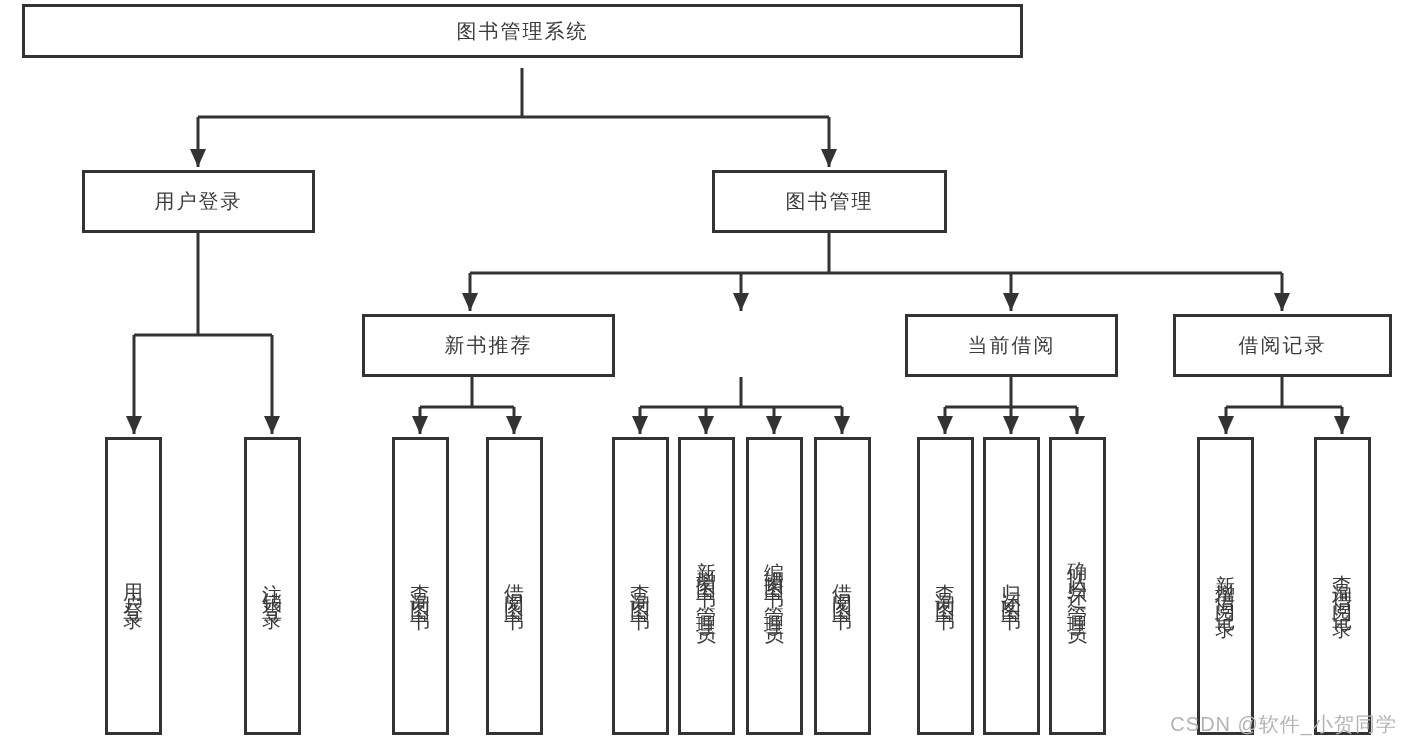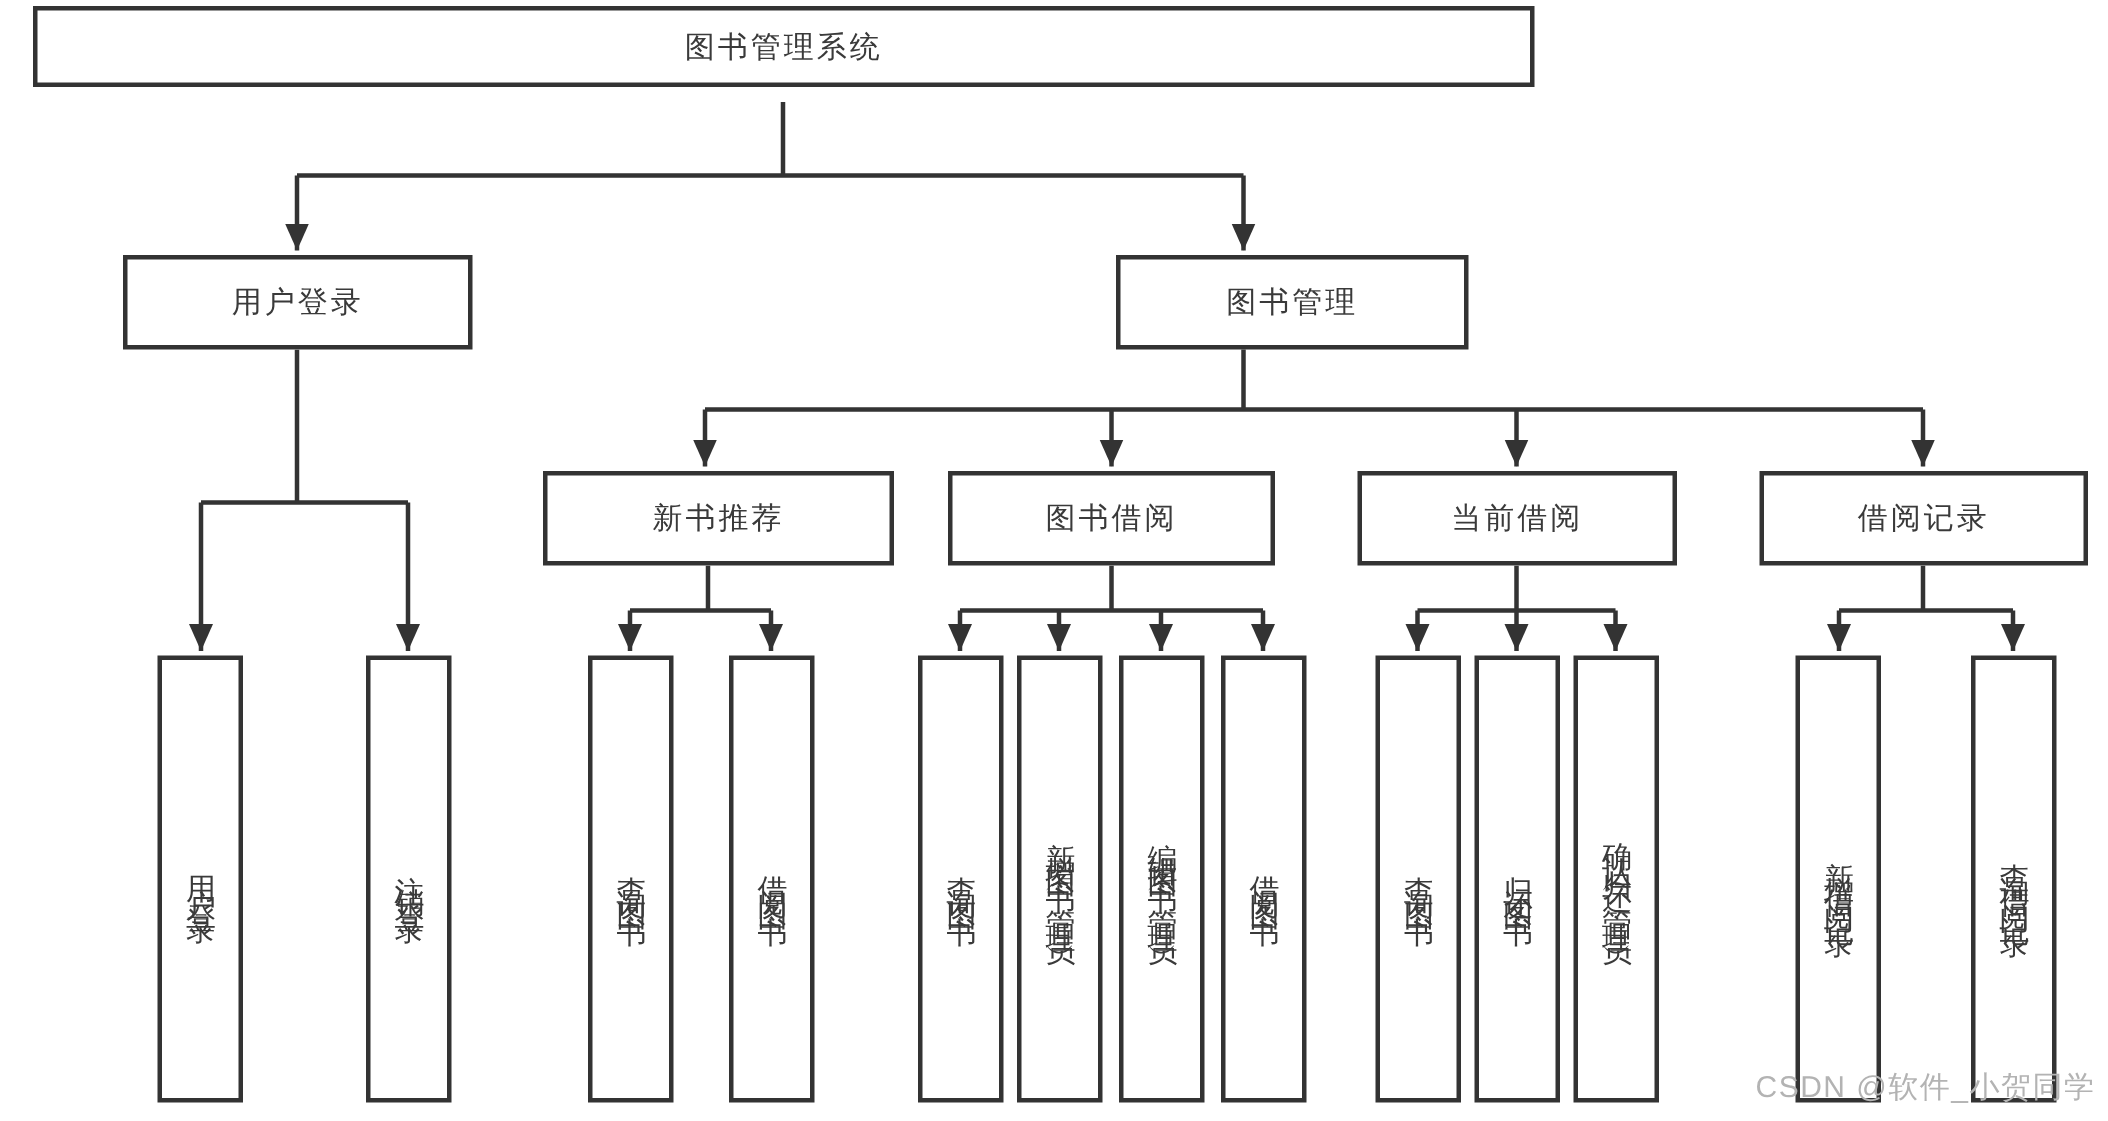--- a/index.html
+++ b/index.html
@@ -106,7 +106,7 @@
   <div class="node h" style="left:82px; top:170px; width:233px; height:63px;">
     <span class="label">用户登录</span>
   </div>
-  <div class="node h" style="left:712px; top:170px; width:235px; height:63px;margin-left:32px;">
+  <div class="node h" style="left:712px; top:170px; width:235px; height:63px;">
     <span class="label">图书管理</span>
   </div>
 

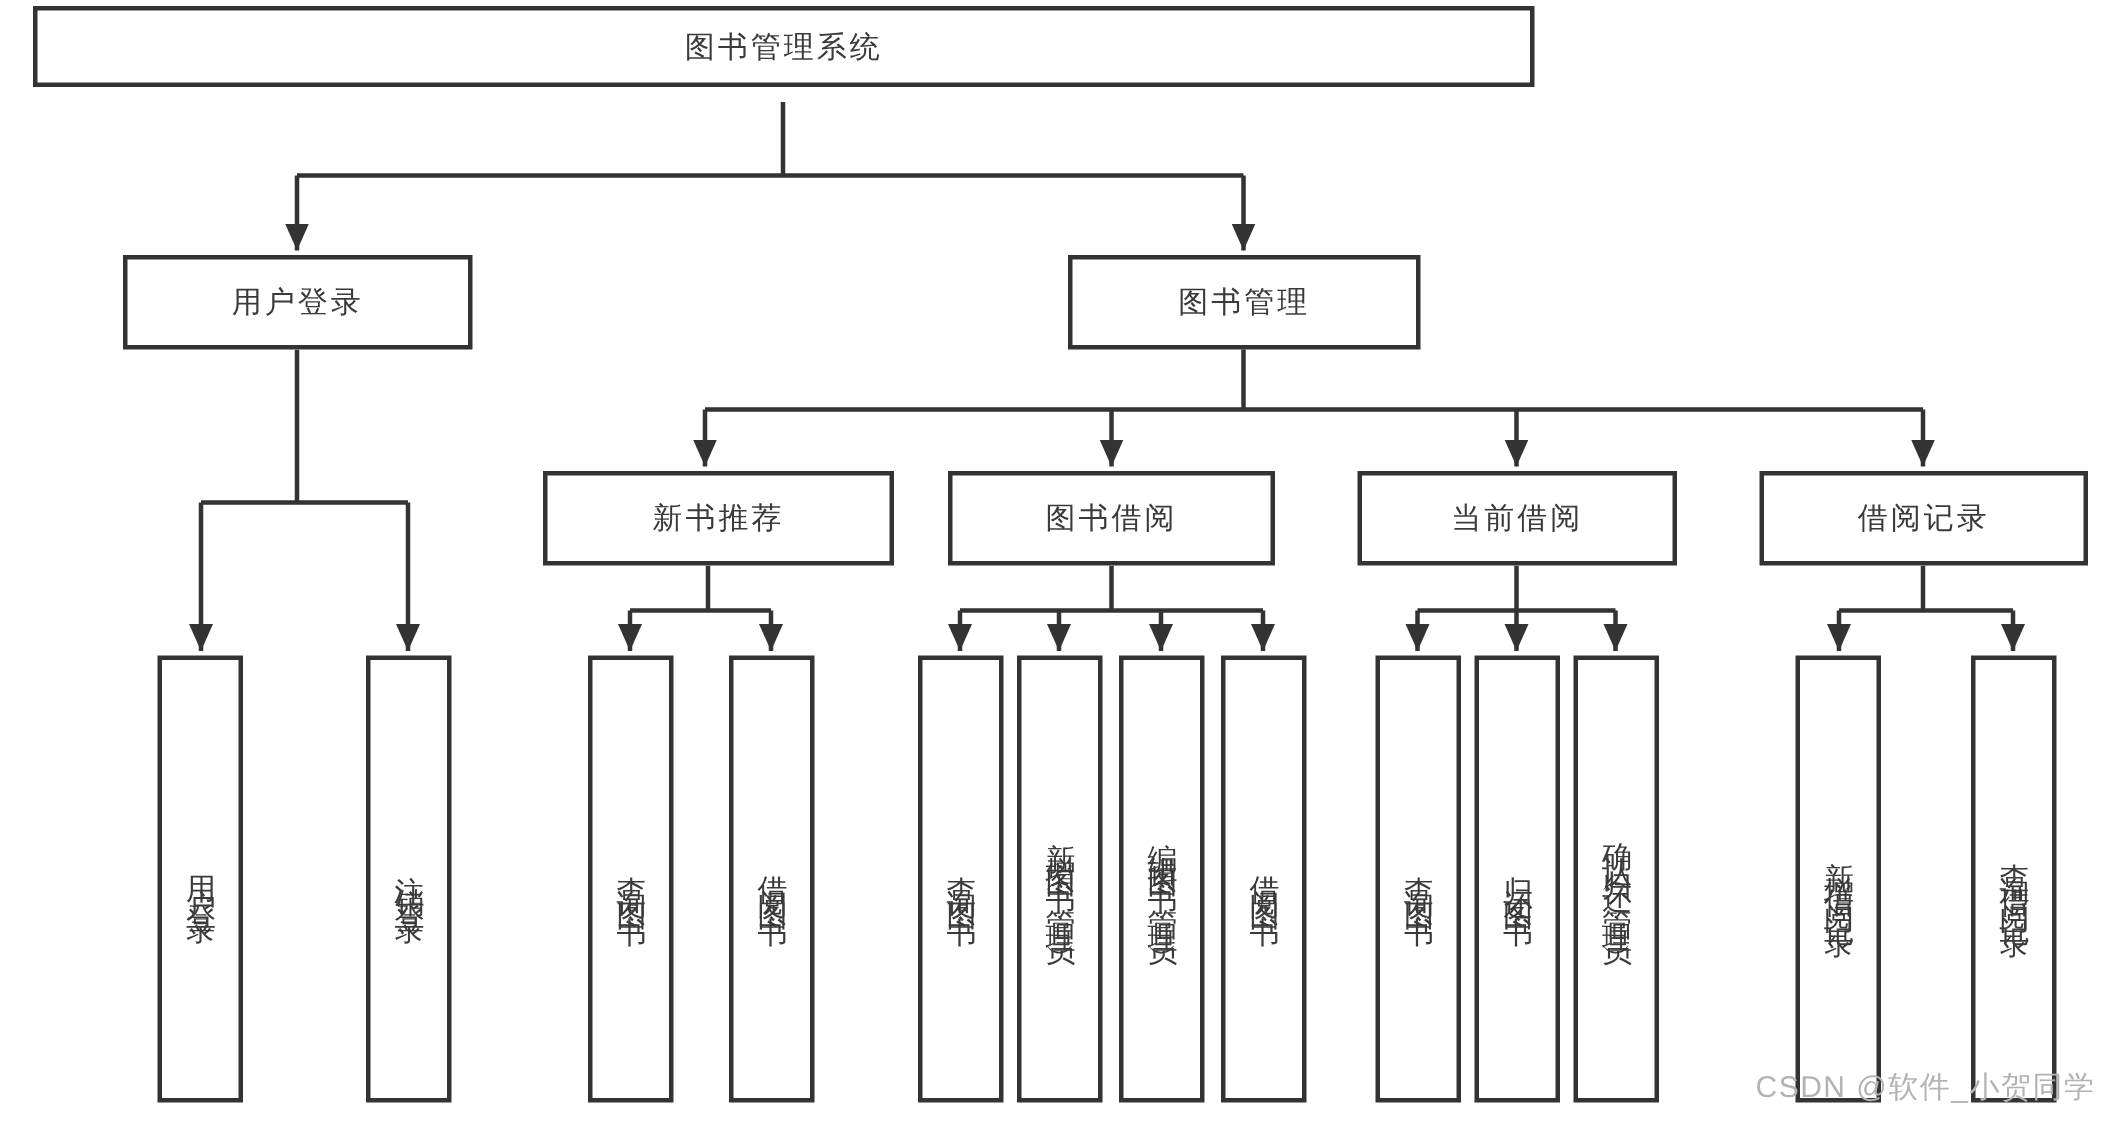--- a/index.html
+++ b/index.html
@@ -110,7 +110,7 @@
     <span class="label">图书管理</span>
   </div>
 
-  <div class="node h" style="left:362px; top:314px; width:234px; height:63px;">
+  <div class="node h" style="left:362px; top:314px; width:253px; height:63px;">
     <span class="label">新书推荐</span>
   </div>
   <div class="node h" style="left:632px; top:314px; width:218px; height:63px;">

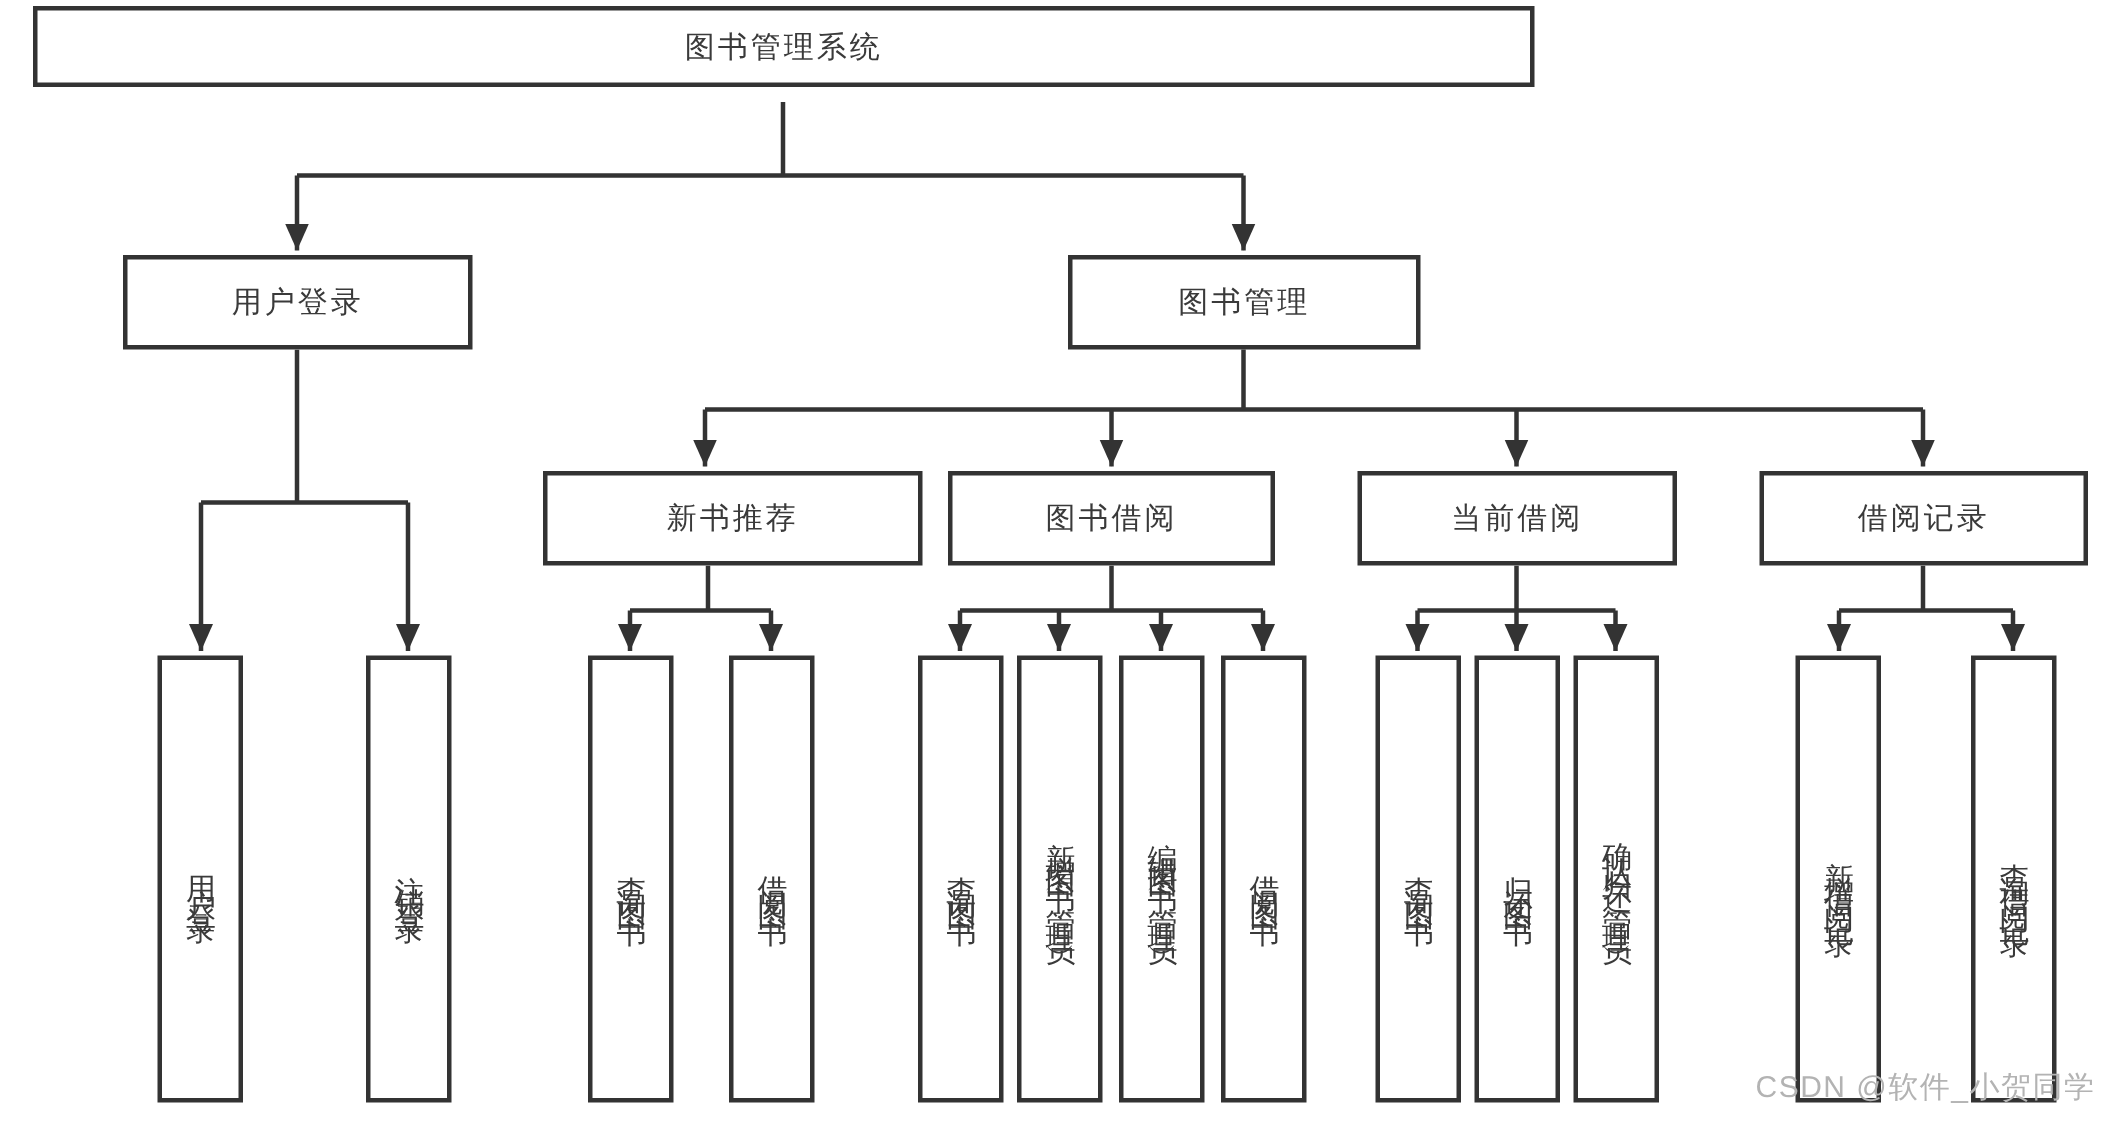--- a/index.html
+++ b/index.html
@@ -113,9 +113,6 @@
   <div class="node h" style="left:362px; top:314px; width:253px; height:63px;">
     <span class="label">新书推荐</span>
   </div>
-  <div class="node h" style="left:632px; top:314px; width:218px; height:63px;">
-    <span class="label">图书借阅</span>
-  </div>
   <div class="node h" style="left:905px; top:314px; width:213px; height:63px;">
     <span class="label">当前借阅</span>
   </div>

